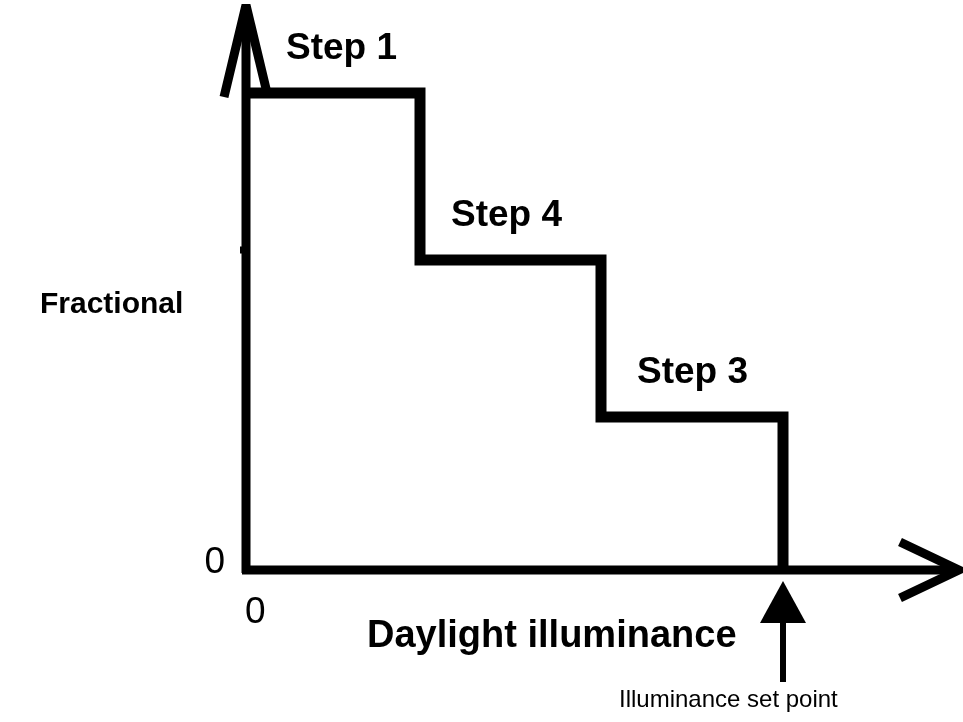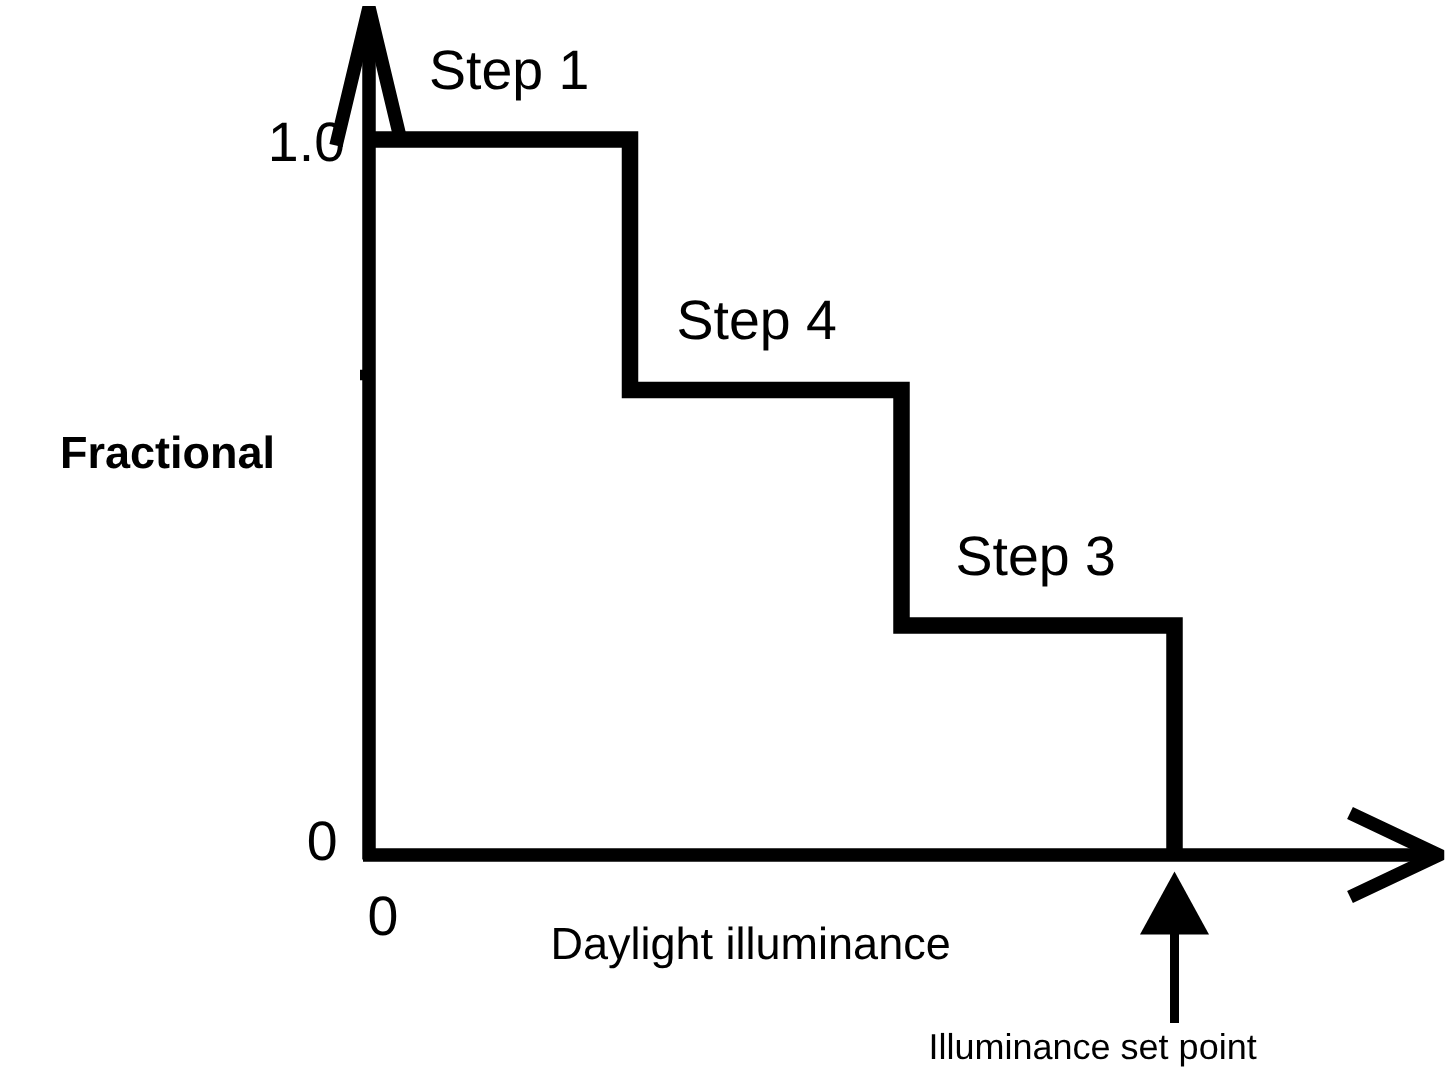--- a/index.html
+++ b/index.html
@@ -34,7 +34,7 @@
   }
   .lbl-step {
     font-size: 37px;
-    font-weight: 400;
+    font-weight: 700;
   }
   .lbl-tick {
     font-size: 37px;

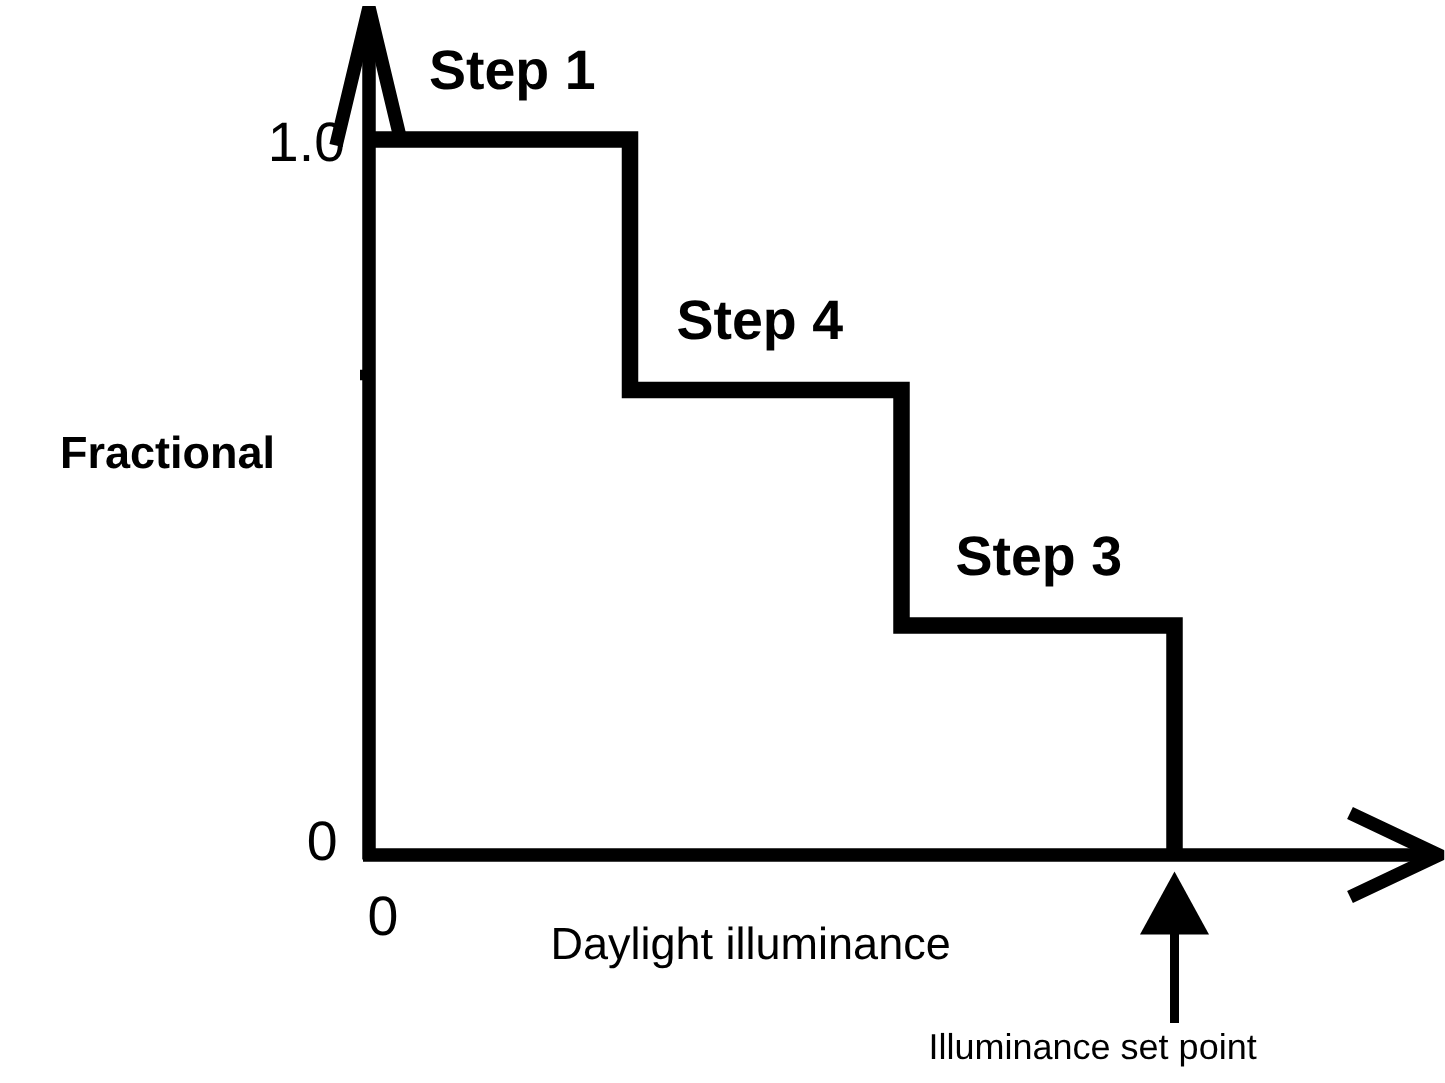--- a/index.html
+++ b/index.html
@@ -86,7 +86,6 @@
     <span>Fractional</span>
   </div>
 
-  <div class="lbl lbl-tick" style="left:130px; top:76px; width:100px; text-align:right;">1.0</div>
 
   <div class="lbl lbl-tick" style="left:125px; top:542px; width:100px; text-align:right;">0</div>
 

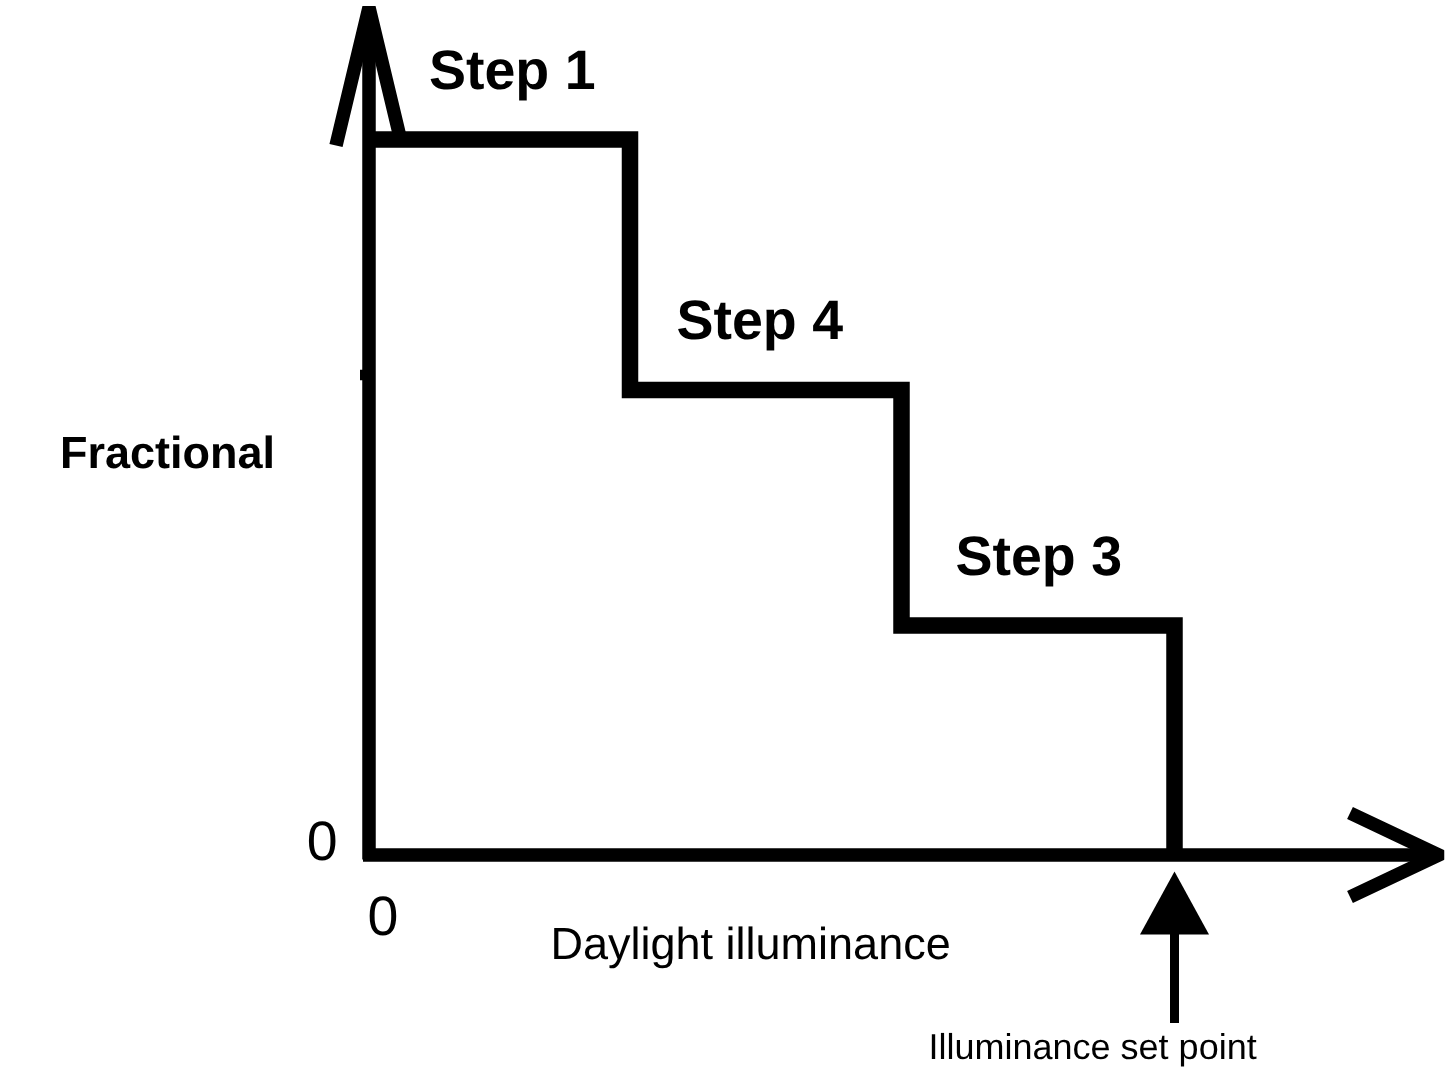--- a/index.html
+++ b/index.html
@@ -41,8 +41,8 @@
     font-weight: 400;
   }
   .lbl-axis-title {
-    font-size: 30px;
-    font-weight: 400;
+    font-size: 38px;
+    font-weight: 700;
   }
   .lbl-annot {
     font-size: 24px;

